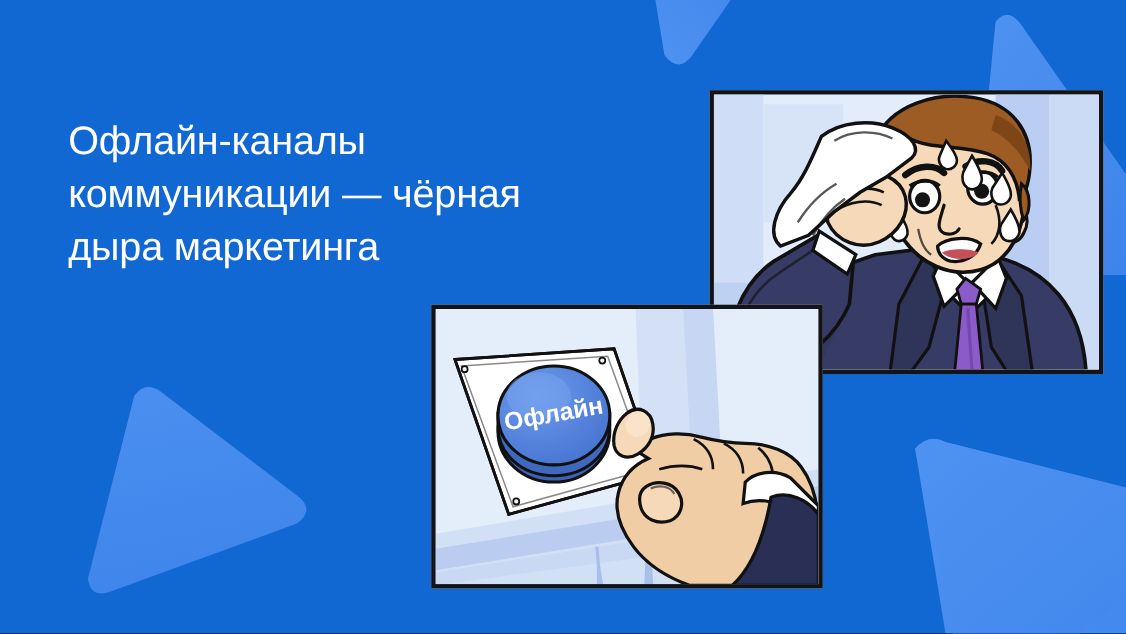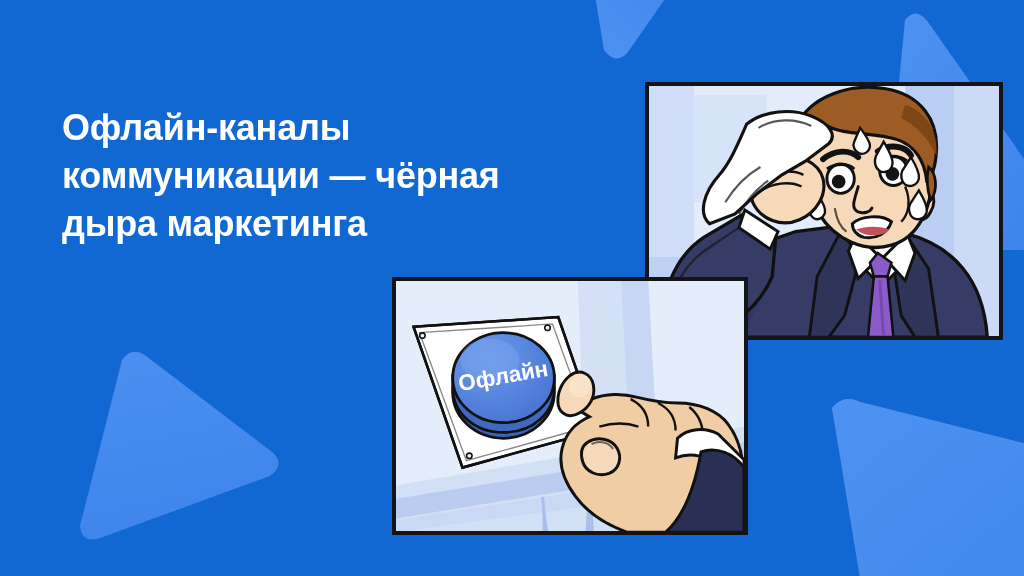--- a/index.html
+++ b/index.html
@@ -27,7 +27,7 @@
     width: 540px;
     color: #ffffff;
     font-size: 36px;
-    font-weight: bold;
+    font-weight: normal;
     line-height: 1.33;
     letter-spacing: -0.2px;
     white-space: pre-line;

